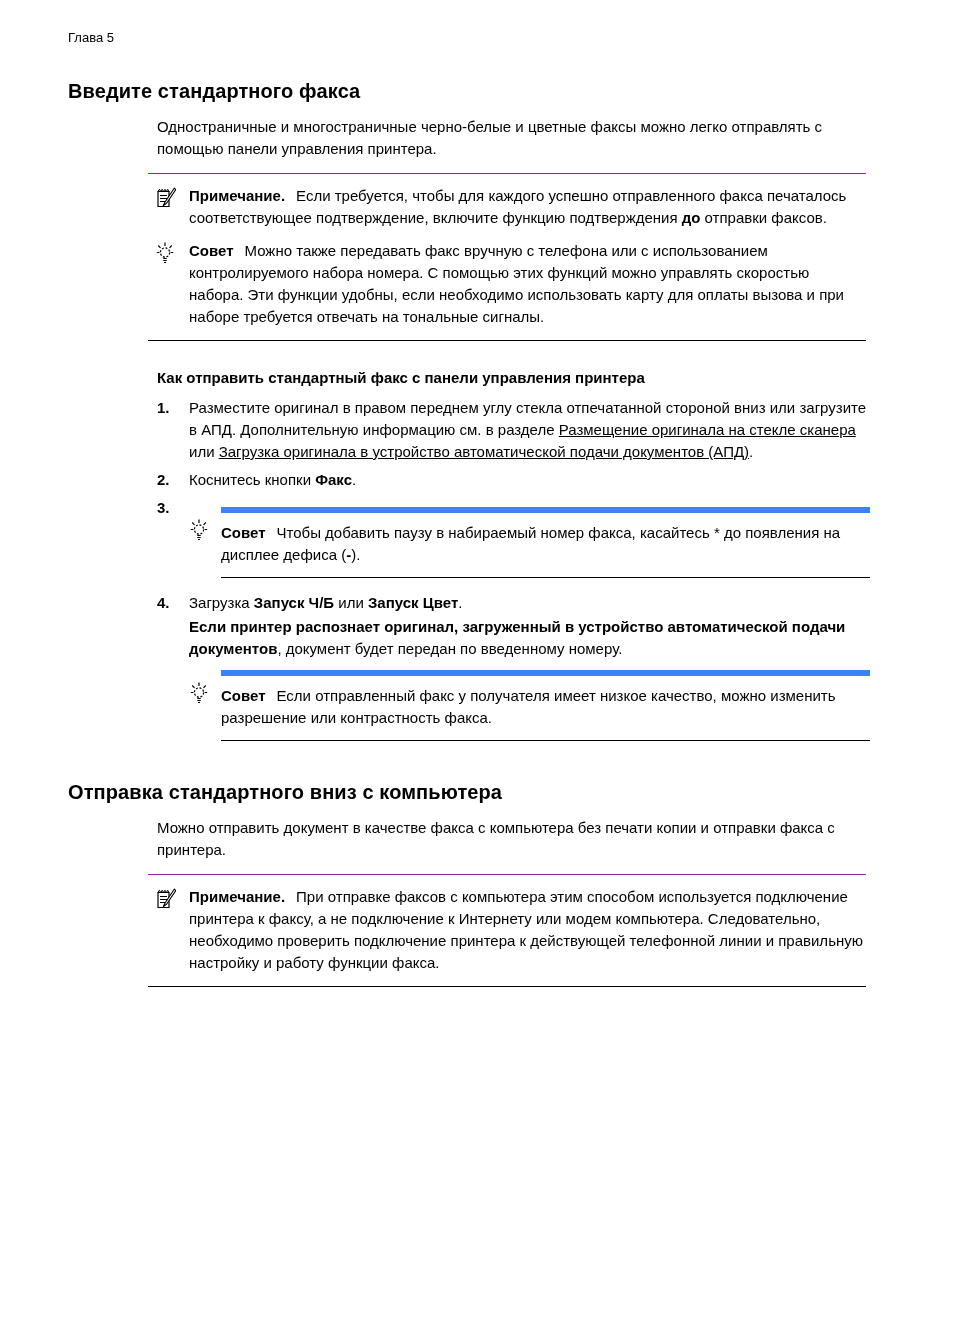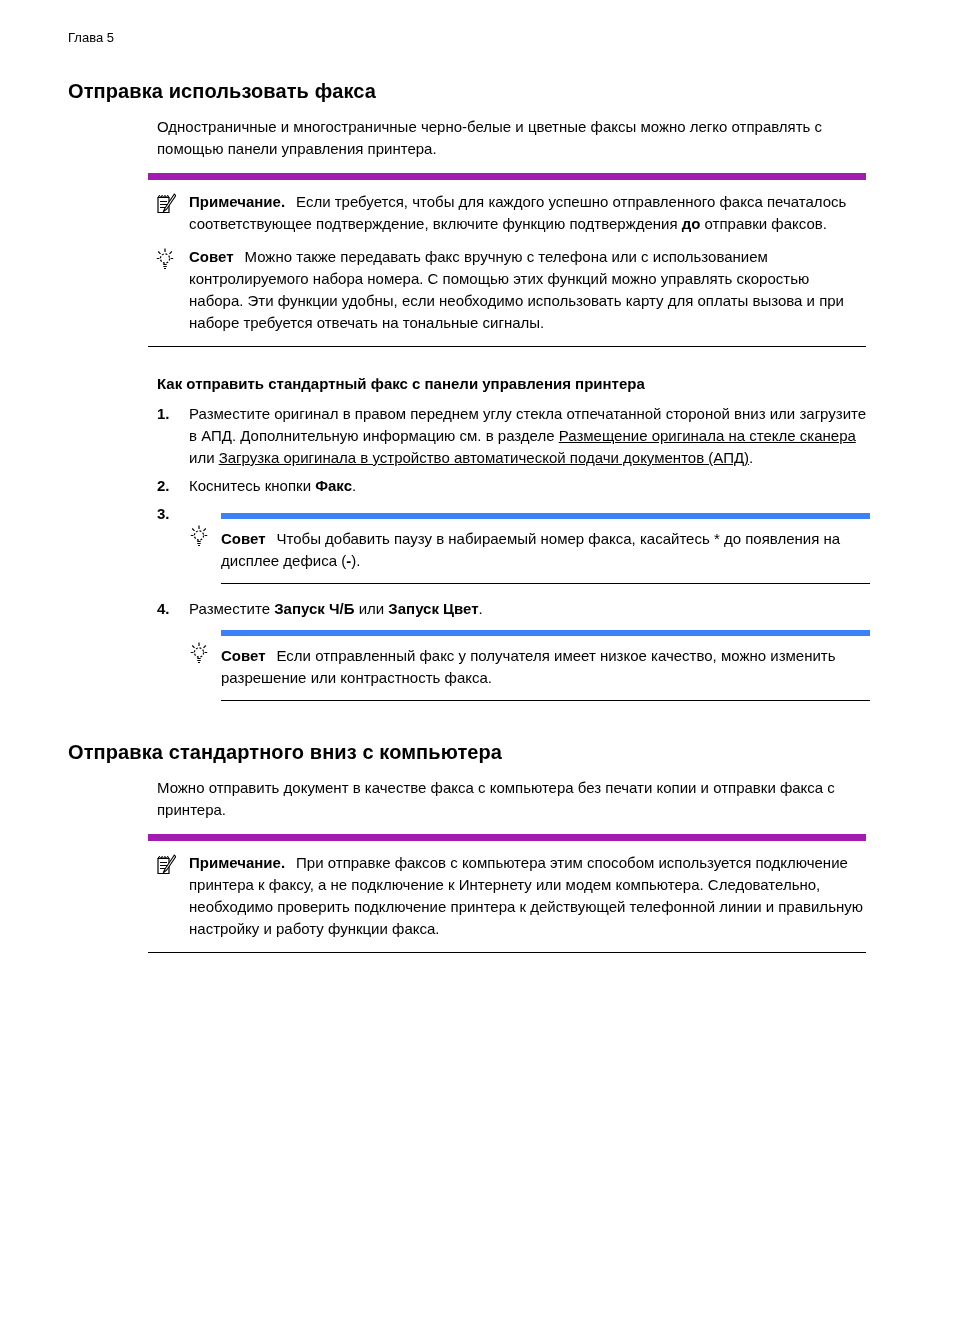--- a/index.html
+++ b/index.html
@@ -87,7 +87,7 @@
 
   <div class="chapter-label">Глава 5</div>
 
-  <h1 class="section-title">Отправка использовать факса</h1>
+  <h1 class="section-title">Введите стандартного факса</h1>
 
   <p class="intro">Одностраничные и многостраничные черно-белые и цветные факсы можно легко отправлять с помощью панели управления принтера.</p>
 

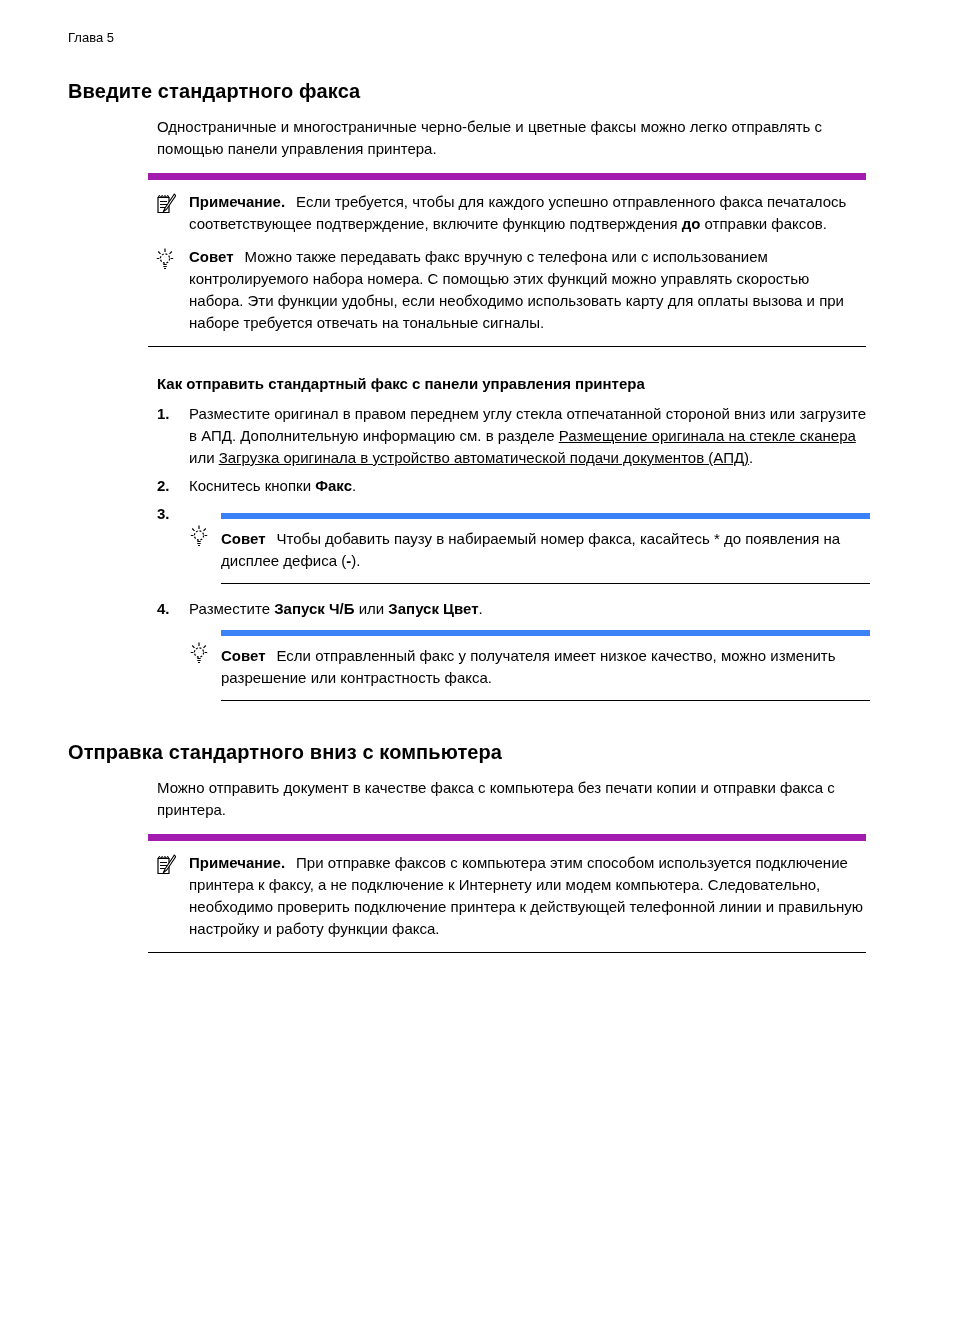--- a/index.html
+++ b/index.html
@@ -33,7 +33,7 @@
   .callout-box {
     margin: 13px 0 0 148px;
     width: 718px;
-    border-top: 7px solid #a21caf;
+    border-top: 1px solid #a21caf;
     border-bottom: 1px solid #000;
     padding: 11px 0 12px 7px;
   }

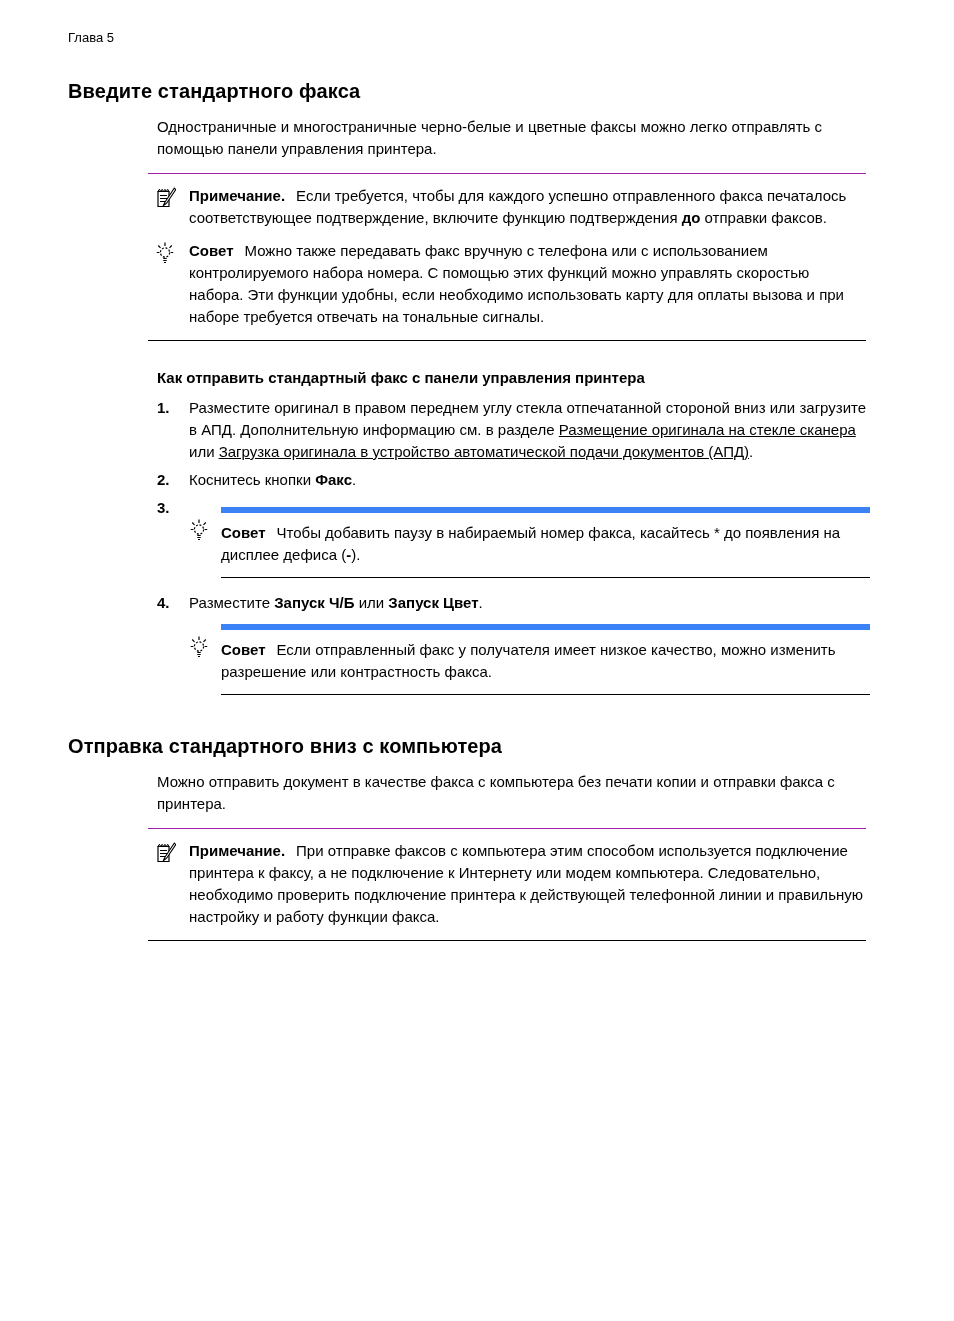--- a/index.html
+++ b/index.html
@@ -148,7 +148,7 @@
     <div class="step-item">
       <span class="step-number">4.</span>
       <div class="step-body">
-        <div><span>Разместите </span><span class="b">Запуск Ч/Б</span><span> или </span><span class="b">Запуск Цвет</span><span>.</span></div>
+        <div><span>Загрузка </span><span class="b">Запуск Ч/Б</span><span> или </span><span class="b">Запуск Цвет</span><span>.</span></div>
         <div class="nested-tip">
           <span class="icon-col">
             <svg width="20" height="24" viewBox="0 0 20 24">

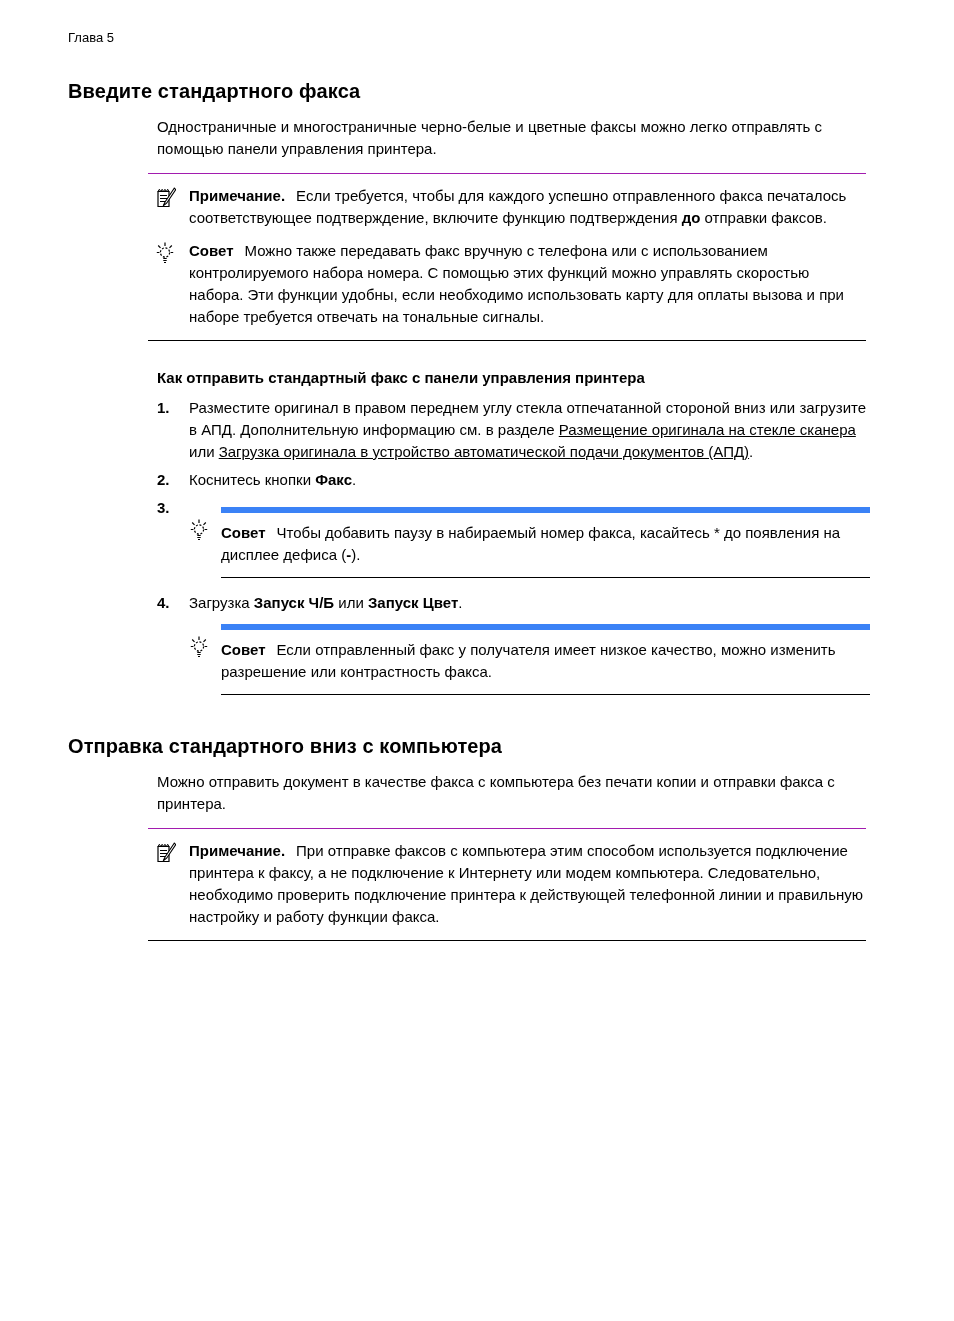--- a/index.html
+++ b/index.html
@@ -149,6 +149,7 @@
       <span class="step-number">4.</span>
       <div class="step-body">
         <div><span>Загрузка </span><span class="b">Запуск Ч/Б</span><span> или </span><span class="b">Запуск Цвет</span><span>.</span></div>
+        <div class="step-para"><span class="b">Если принтер распознает оригинал, загруженный в устройство автоматической подачи документов</span><span>, документ будет передан по введенному номеру.</span></div>
         <div class="nested-tip">
           <span class="icon-col">
             <svg width="20" height="24" viewBox="0 0 20 24">

